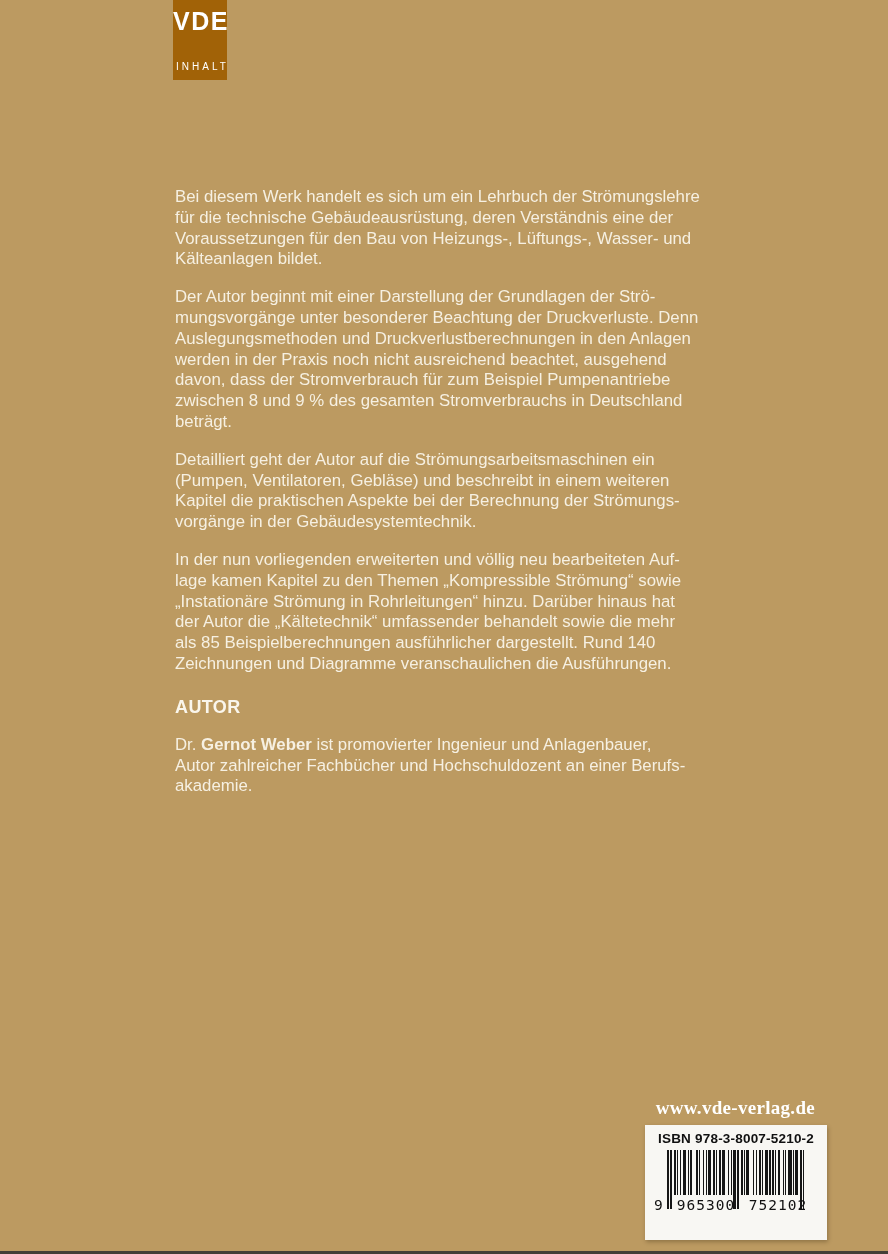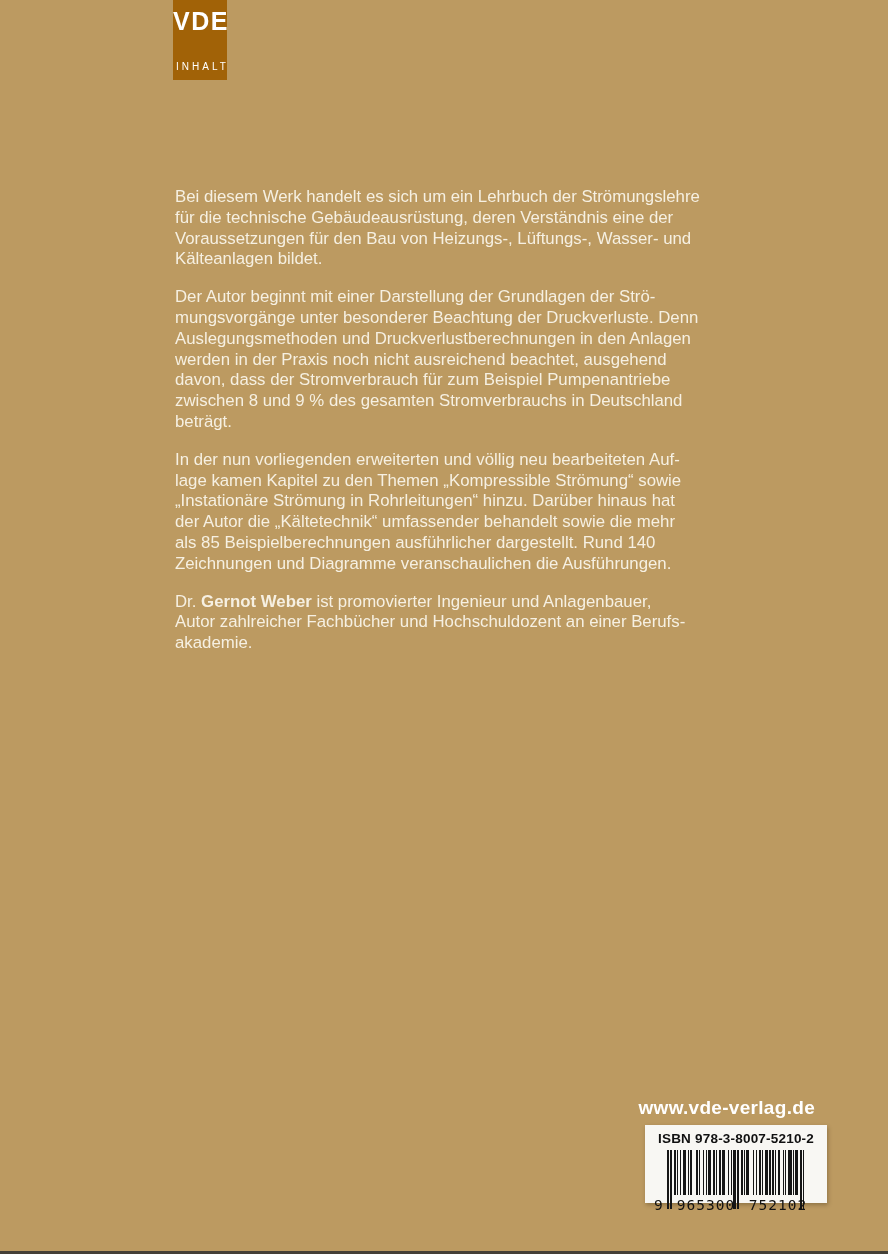--- a/index.html
+++ b/index.html
@@ -158,6 +158,10 @@
 davon, dass der Stromverbrauch für zum Beispiel Pumpenantriebe
 zwischen 8 und 9 % des gesamten Stromverbrauchs in Deutschland
 beträgt.</p>
+    <p>Detailliert geht der Autor auf die Strömungsarbeitsmaschinen ein
+(Pumpen, Ventilatoren, Gebläse) und beschreibt in einem weiteren
+Kapitel die praktischen Aspekte bei der Berechnung der Strömungs-
+vorgänge in der Gebäudesystemtechnik.</p>
     <p>In der nun vorliegenden erweiterten und völlig neu bearbeiteten Auf-
 lage kamen Kapitel zu den Themen „Kompressible Strömung“ sowie
 „Instationäre Strömung in Rohrleitungen“ hinzu. Darüber hinaus hat

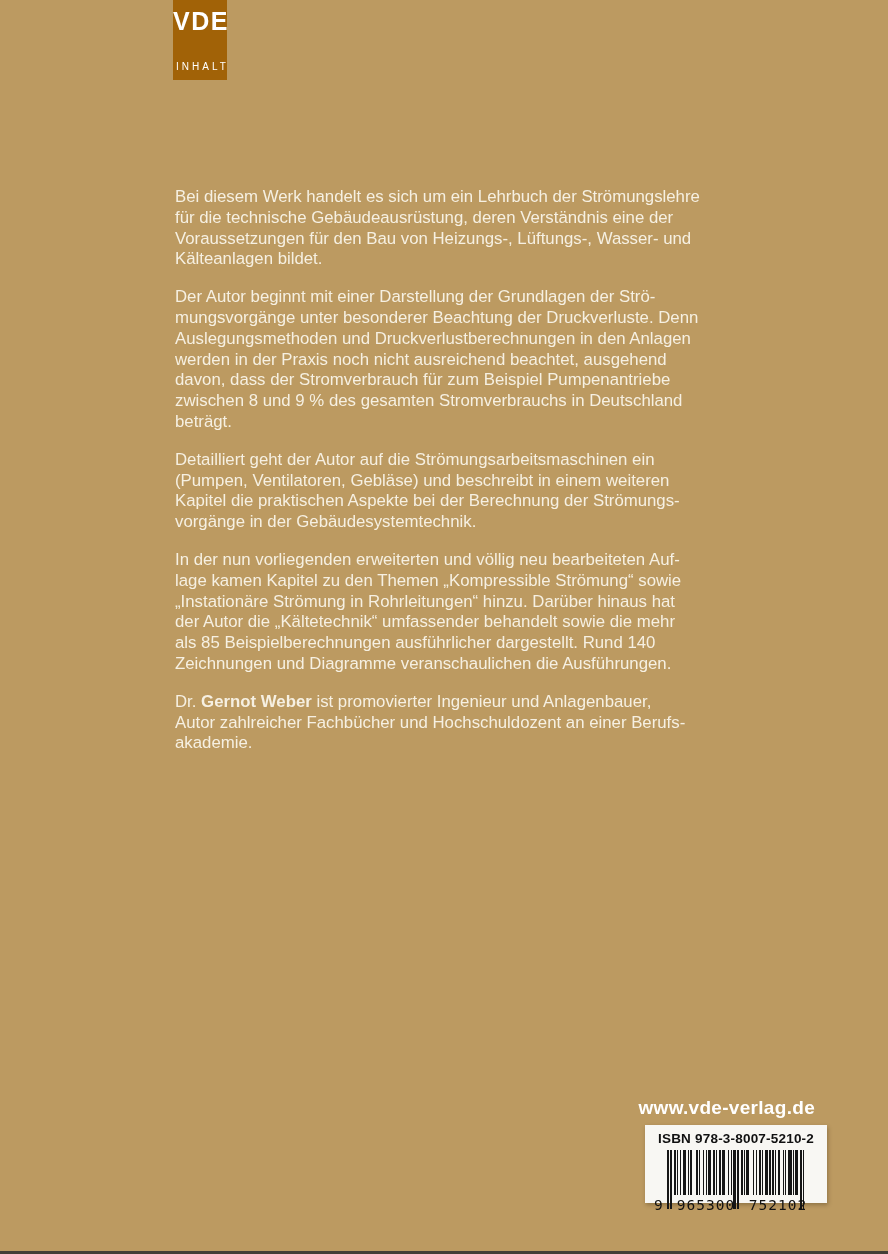--- a/index.html
+++ b/index.html
@@ -169,6 +169,7 @@
 als 85 Beispielberechnungen ausführlicher dargestellt. Rund 140
 Zeichnungen und Diagramme veranschaulichen die Ausführungen.</p>
 
+    <h2 class="section-gap">AUTOR</h2>
     <p><span>Dr. </span><strong>Gernot Weber</strong><span> ist promovierter Ingenieur und Anlagenbauer,
 Autor zahlreicher Fachbücher und Hochschuldozent an einer Berufs-
 akademie.</span></p>

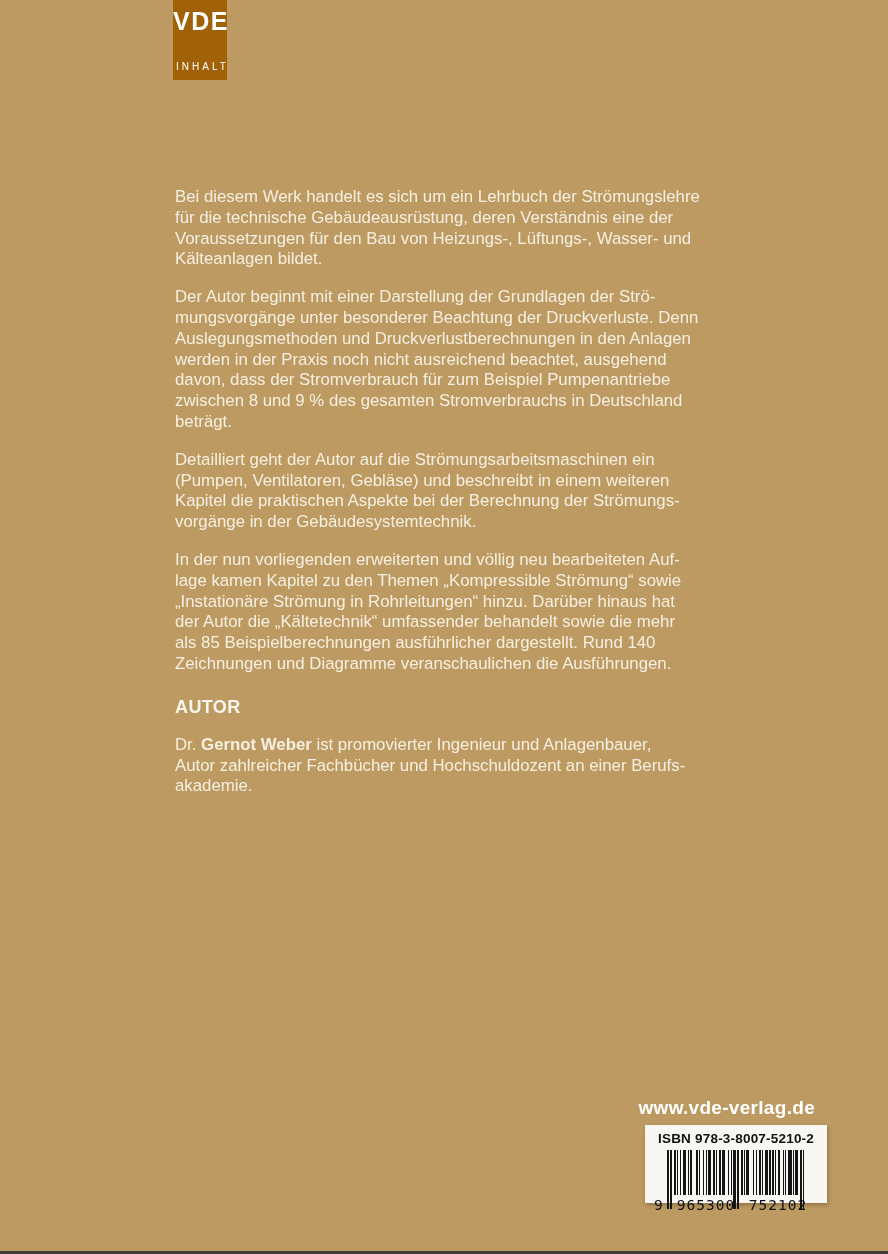--- a/index.html
+++ b/index.html
@@ -73,6 +73,7 @@
     font-size: 19px;
     font-weight: bold;
     letter-spacing: 0.3px;
+    font-family: Liberation Serif, serif;
   }
 
   .barcode-box {

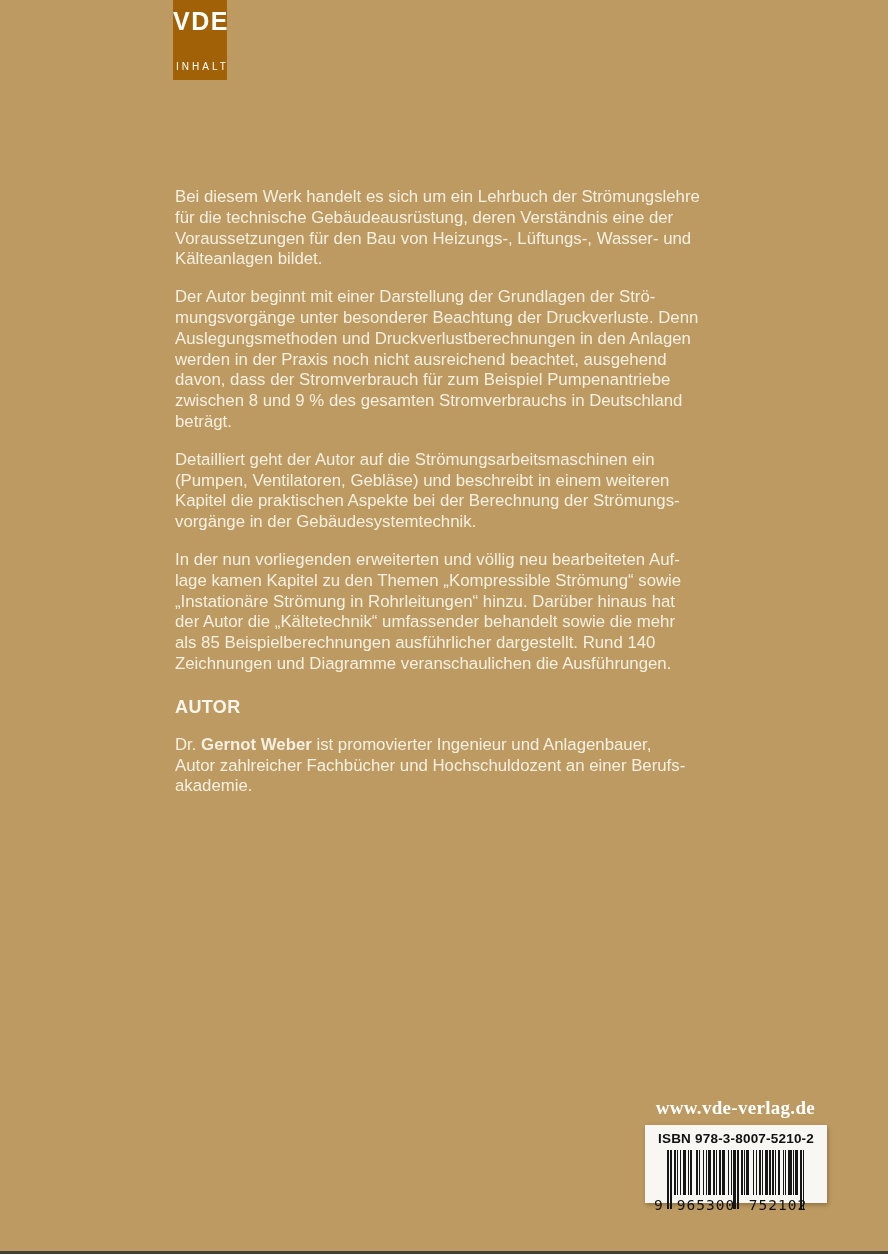--- a/index.html
+++ b/index.html
@@ -79,7 +79,7 @@
   .barcode-box {
     position: absolute;
     left: 645px; top: 1125px;
-    width: 182px; height: 78px;
+    width: 182px; height: 115px;
     background: #f8f7f3;
     box-shadow: 1px 2px 4px rgba(60,45,20,0.35);
   }

